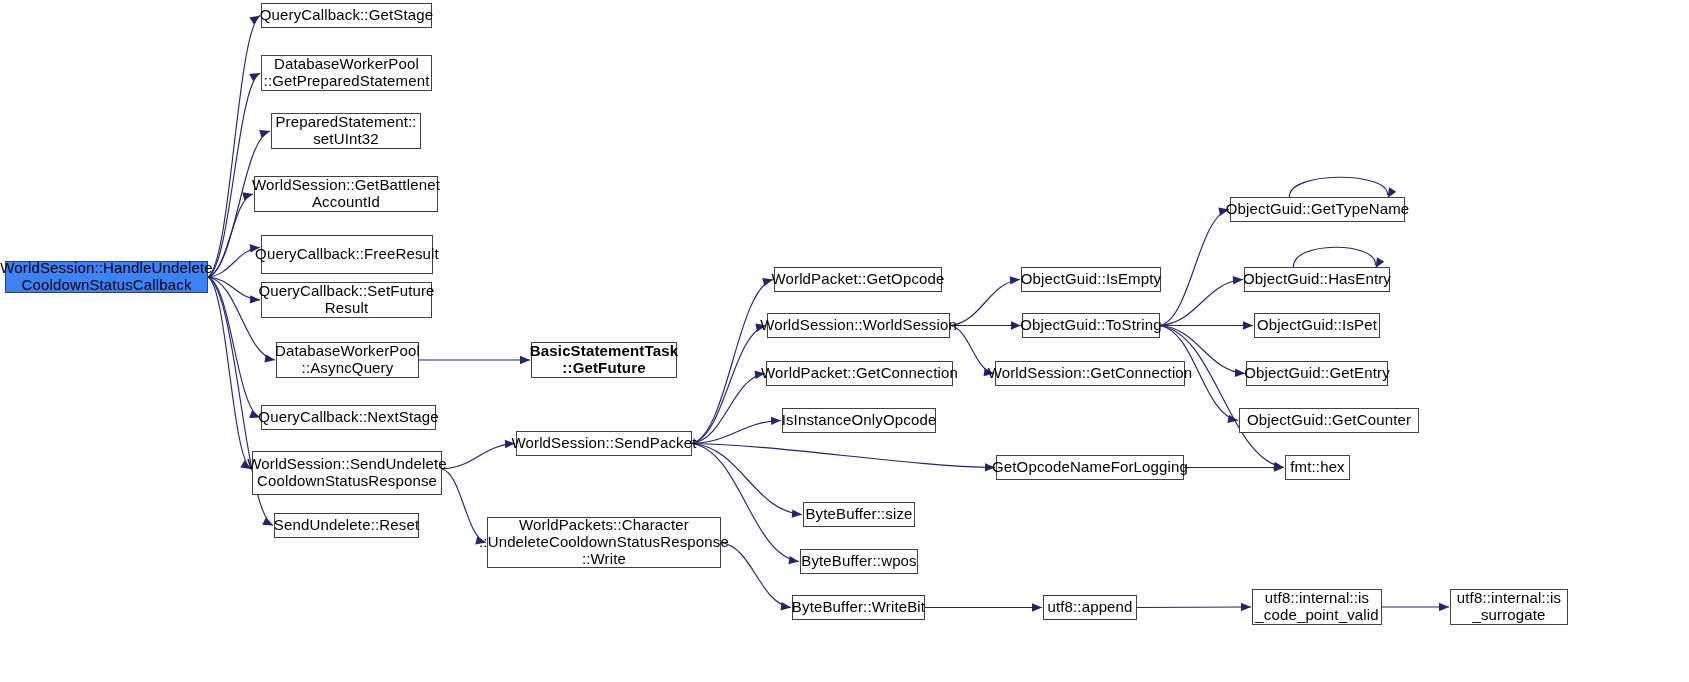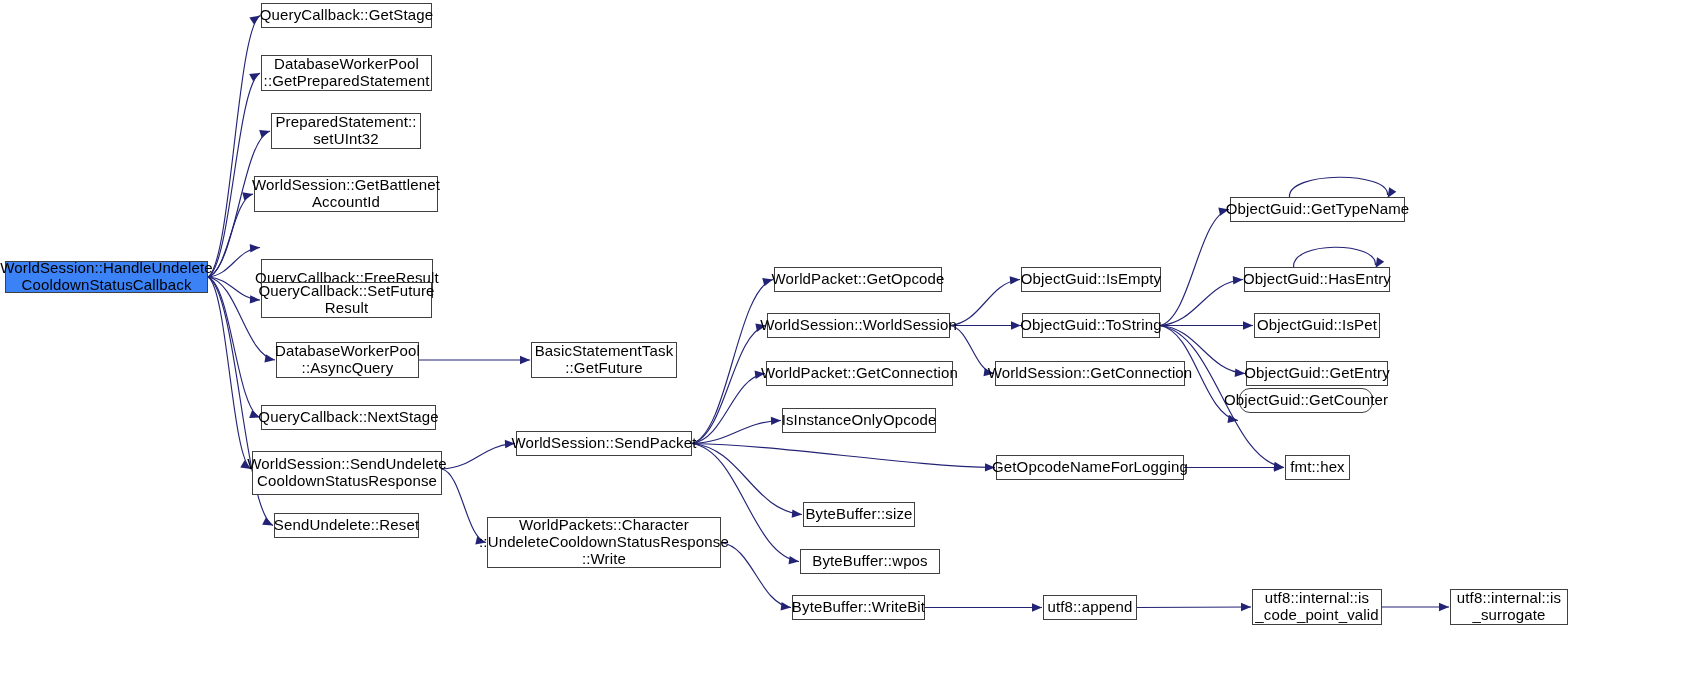--- a/index.html
+++ b/index.html
@@ -114,7 +114,7 @@
         <span class="lbl">WorldSession::GetBattlenet
 AccountId</span>
       </div>
-      <div class="node" style="left: 261px; top: 235px; width: 172px; height: 39px; margin-top: 24px;">
+      <div class="node" style="left: 261px; top: 235px; width: 172px; height: 39px;">
         <span class="lbl">QueryCallback::FreeResult</span>
       </div>
       <div class="node" style="left: 261px; top: 282px; width: 171px; height: 36px;">

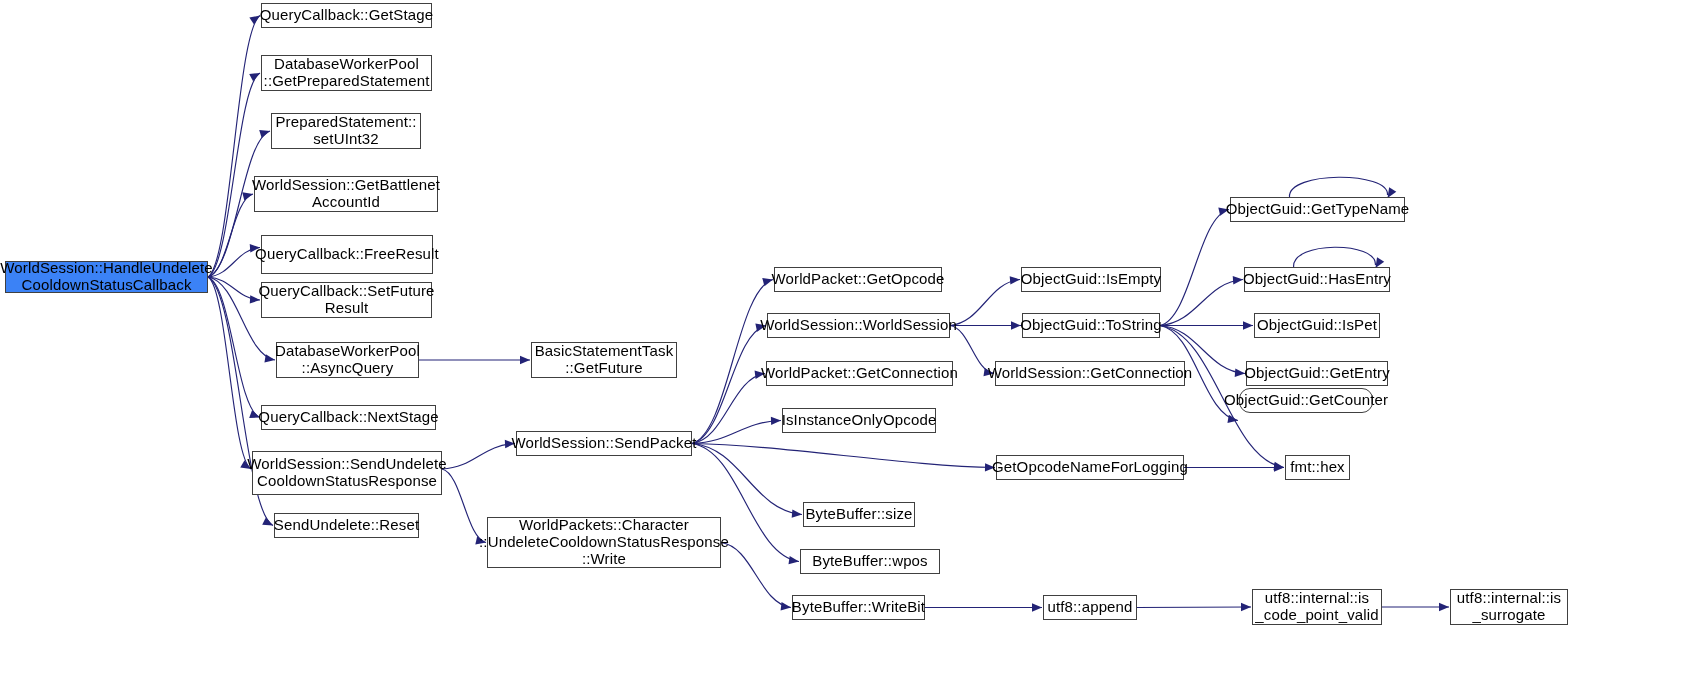--- a/index.html
+++ b/index.html
@@ -125,7 +125,7 @@
         <span class="lbl">DatabaseWorkerPool
 ::AsyncQuery</span>
       </div>
-      <div class="node" style="left: 531px; top: 342px; width: 146px; height: 36px;">
+      <div class="node" style="left: 531px; top: 342px; width: 146px; height: 36px; font-weight: bold;">
         <span class="lbl">BasicStatementTask
 ::GetFuture</span>
       </div>

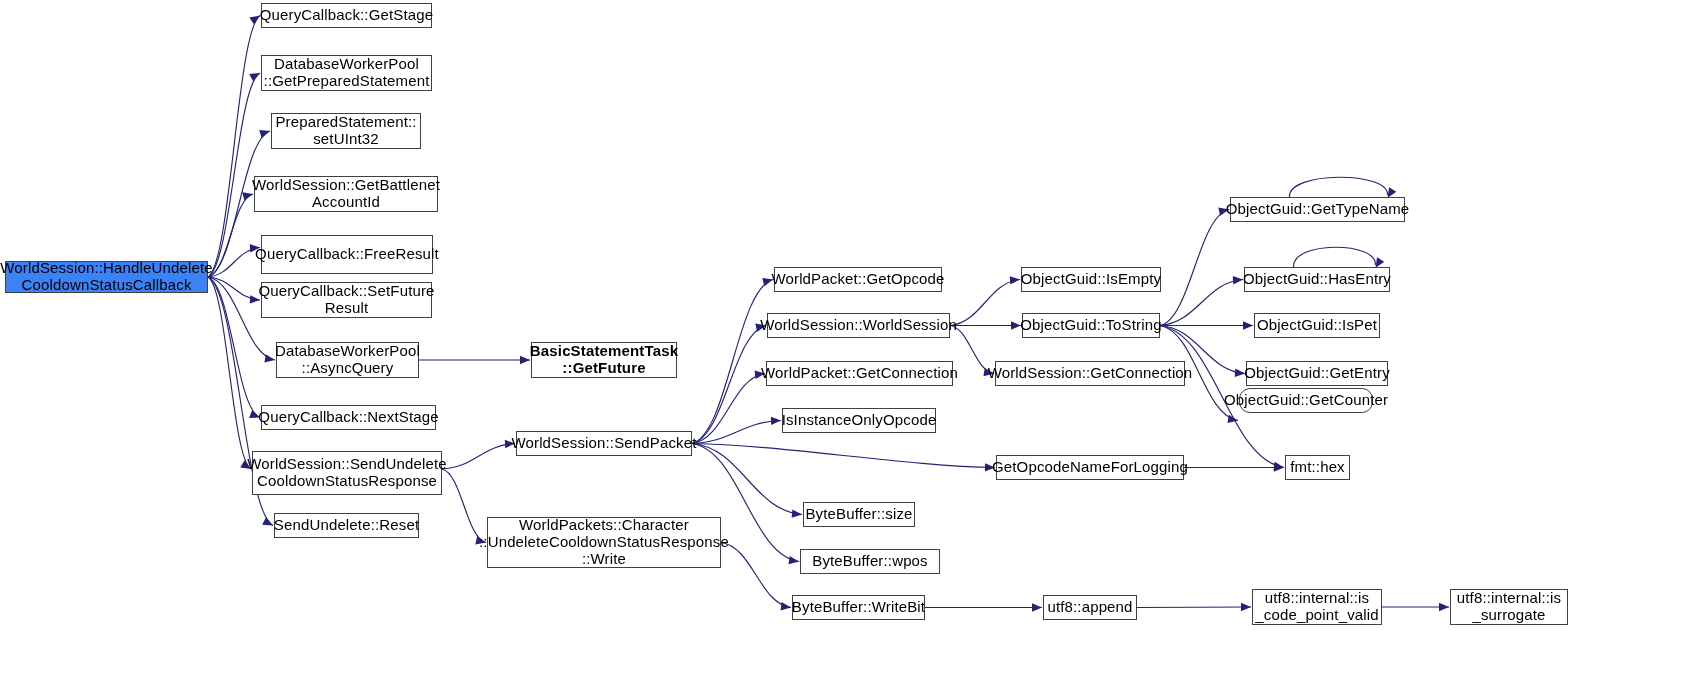--- a/index.html
+++ b/index.html
@@ -195,7 +195,7 @@
       <div class="node" style="left: 1246px; top: 361px; width: 142px; height: 25px;">
         <span class="lbl">ObjectGuid::GetEntry</span>
       </div>
-      <div class="node" style="left: 1239px; top: 388px; width: 134px; height: 25px; border-radius: 11px;">
+      <div class="node" style="left: 1239px; top: 408px; width: 180px; height: 25px;">
         <span class="lbl">ObjectGuid::GetCounter</span>
       </div>
       <div class="node" style="left: 1285px; top: 455px; width: 65px; height: 25px;">

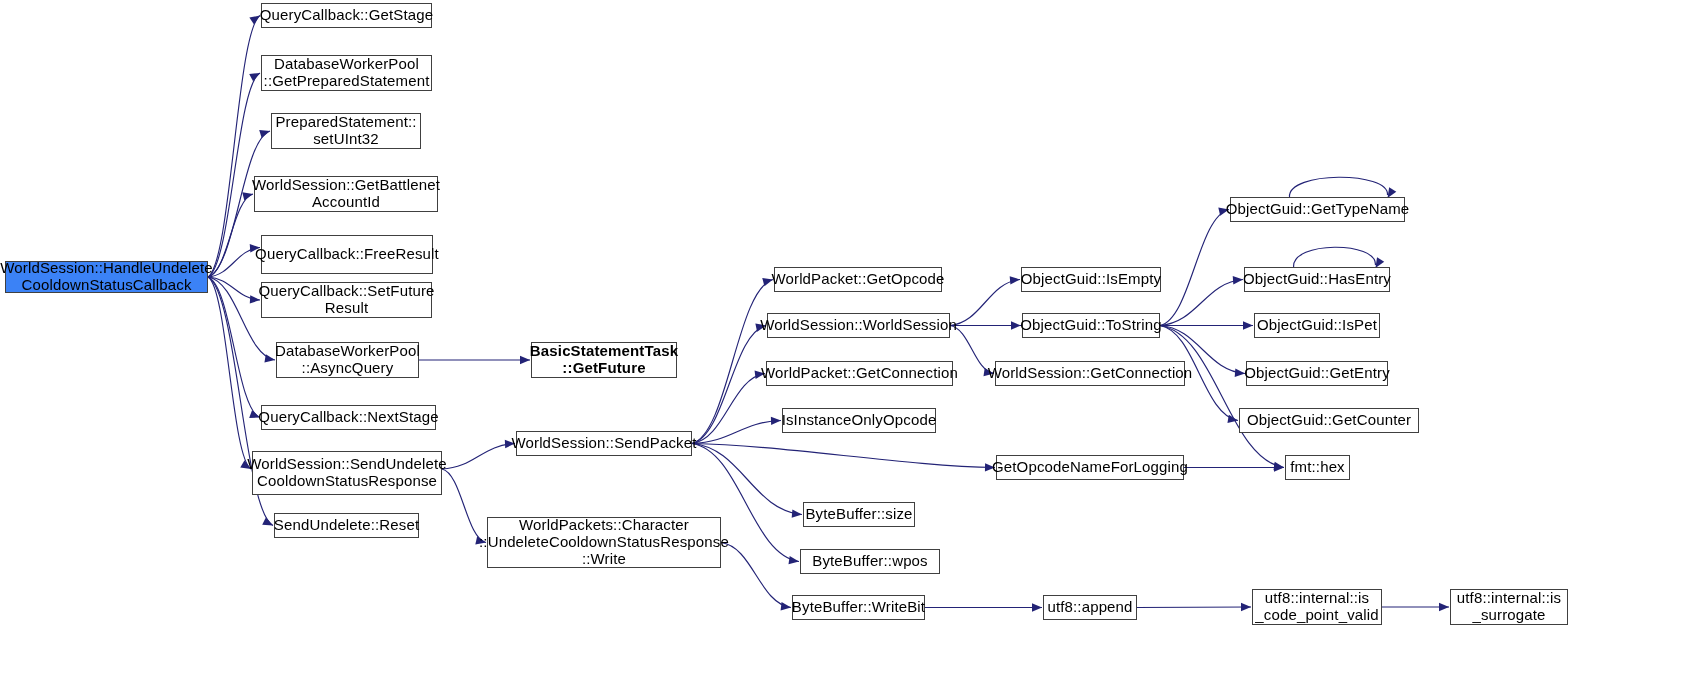--- a/index.html
+++ b/index.html
@@ -162,7 +162,7 @@
       <div class="node" style="left: 803px; top: 502px; width: 112px; height: 25px;">
         <span class="lbl">ByteBuffer::size</span>
       </div>
-      <div class="node" style="left: 800px; top: 549px; width: 140px; height: 25px; text-align: right;">
+      <div class="node" style="left: 800px; top: 549px; width: 118px; height: 25px; text-align: right;">
         <span class="lbl">ByteBuffer::wpos</span>
       </div>
       <div class="node" style="left: 792px; top: 595px; width: 133px; height: 25px;">

